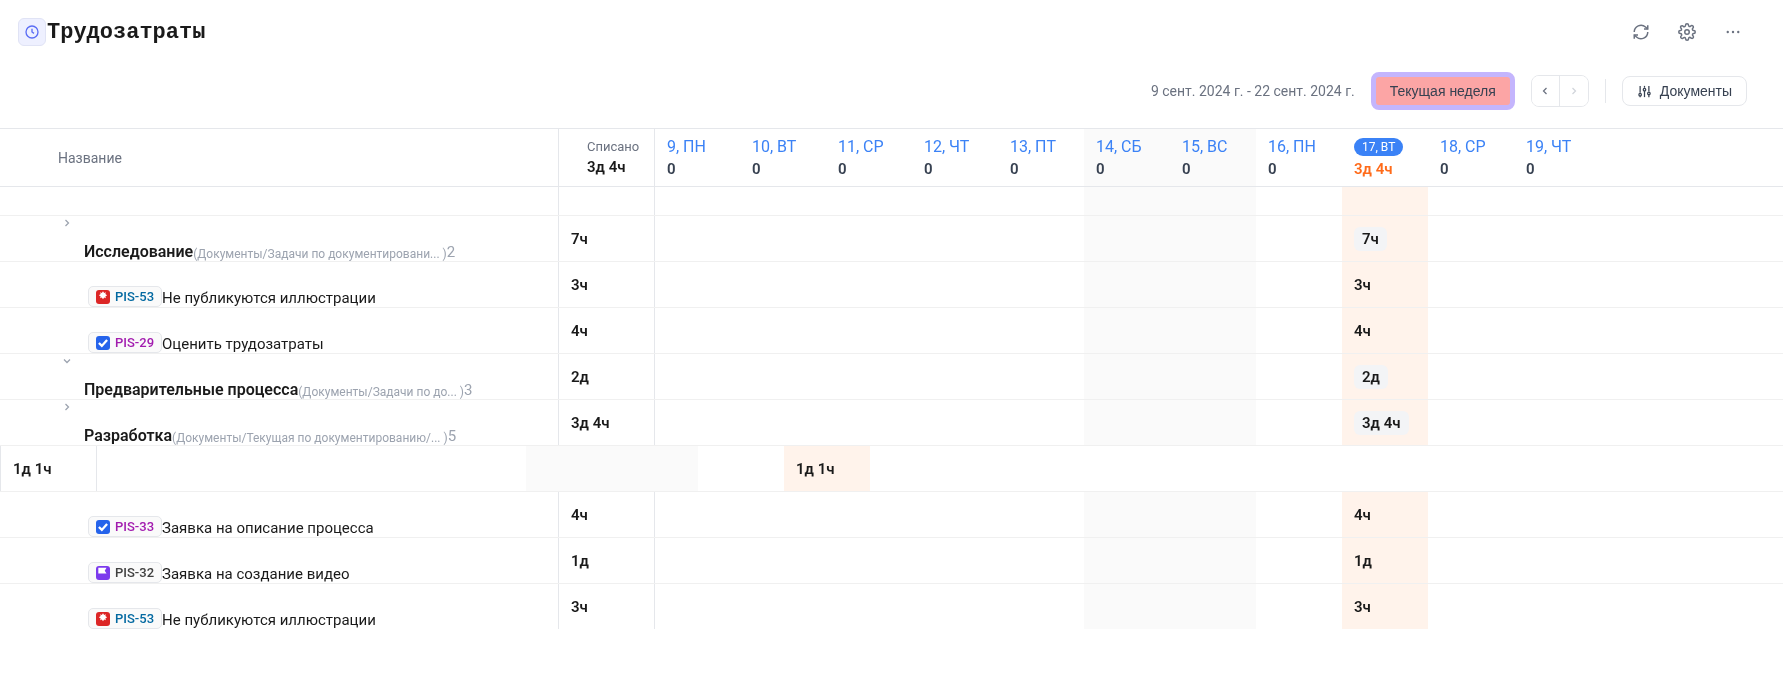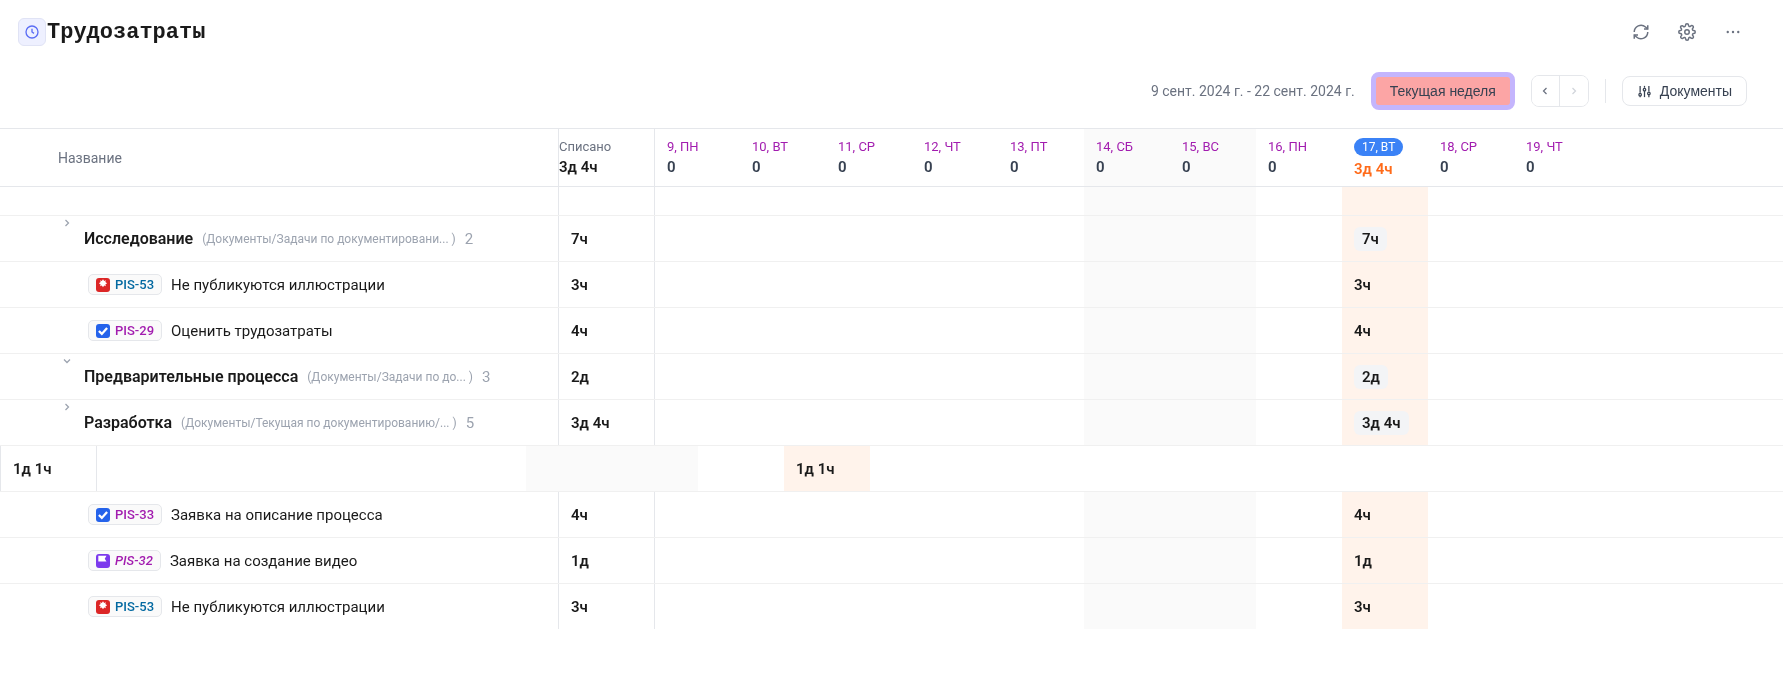--- a/index.html
+++ b/index.html
@@ -25,7 +25,7 @@
 .grid { position: relative; }
 .col-header-row { display: flex; height: 58px; border-bottom: 1px solid #e5e7eb; }
 .name-col { width: 558px; padding: 14px 18px 14px 58px; display: flex; flex-direction: column; justify-content: center; color: #6b7280; font-size: 14px; }
-.logged-col { width: 96px; padding: 10px 0; display: flex; flex-direction: column; justify-content: center; border-left: 1px solid #e5e7eb; }
+.logged-col { width: 96px; padding: 10px 28px; display: flex; flex-direction: column; justify-content: center; border-left: 1px solid #e5e7eb; }
 .logged-col .lbl { color: #6b7280; font-size: 13px; margin-bottom: 4px; }
 .logged-col .val { font-weight: 600; font-size: 15px; }
 .day-col { width: 86px; padding: 10px 12px; display: flex; flex-direction: column; justify-content: center; position: relative; }

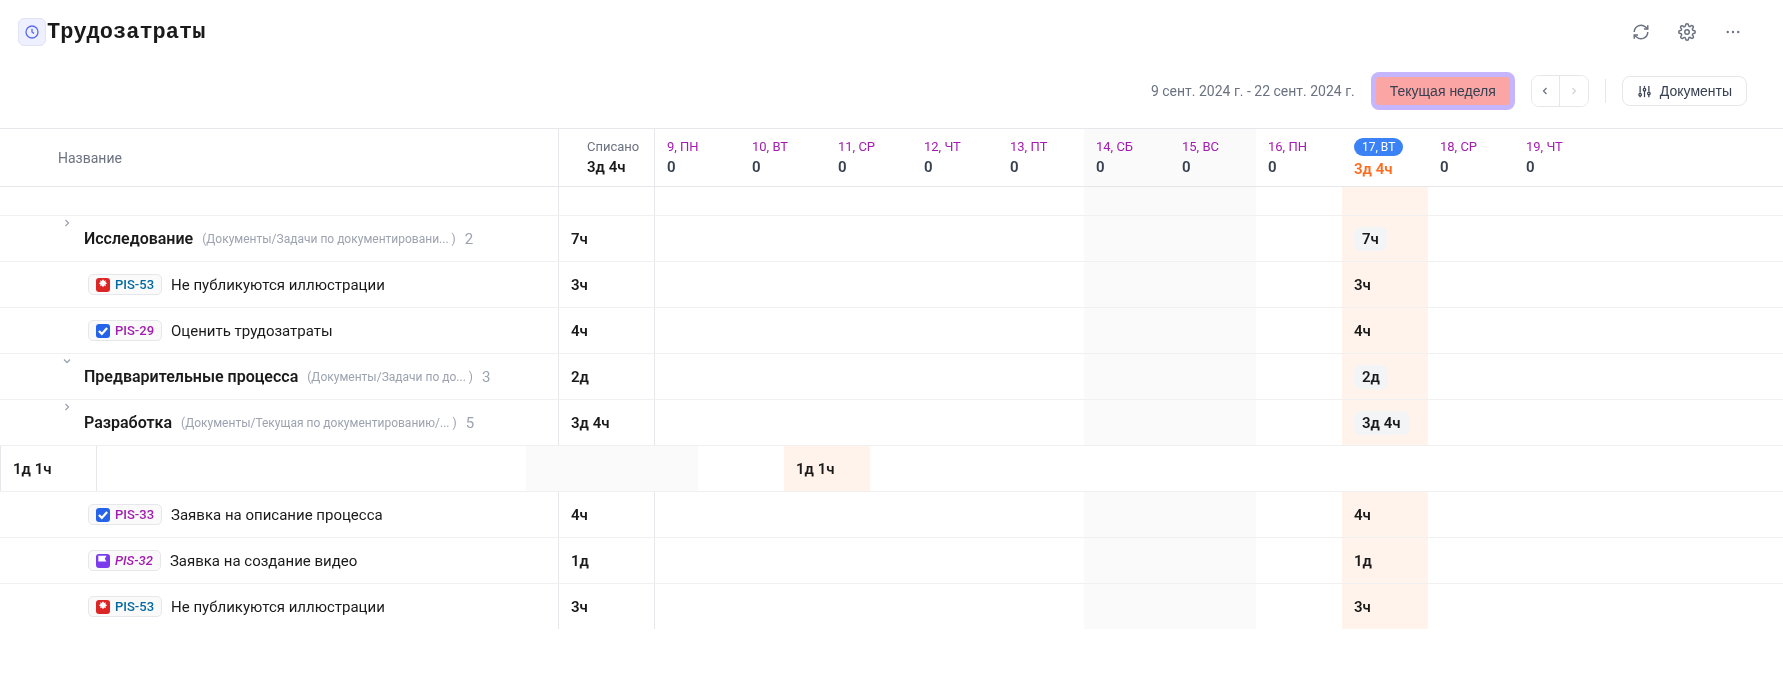--- a/index.html
+++ b/index.html
@@ -29,7 +29,7 @@
 .logged-col .lbl { color: #6b7280; font-size: 13px; margin-bottom: 4px; }
 .logged-col .val { font-weight: 600; font-size: 15px; }
 .day-col { width: 86px; padding: 10px 12px; display: flex; flex-direction: column; justify-content: center; position: relative; }
-.day-col .lbl { color: #a21caf; font-size: 13px; margin-bottom: 4px; white-space: nowrap; }
+.day-col .lbl { color: #3b82f6; font-size: 16px; margin-bottom: 4px; white-space: nowrap; }
 .day-col .val { font-weight: 600; font-size: 15px; color: #374151; }
 .day-col.today .lbl { display: inline-block; background: #3b82f6; color: #fff; padding: 2px 8px; border-radius: 10px; font-size: 12px; align-self: flex-start; }
 .day-col.today .val { color: #ff6b1a; }

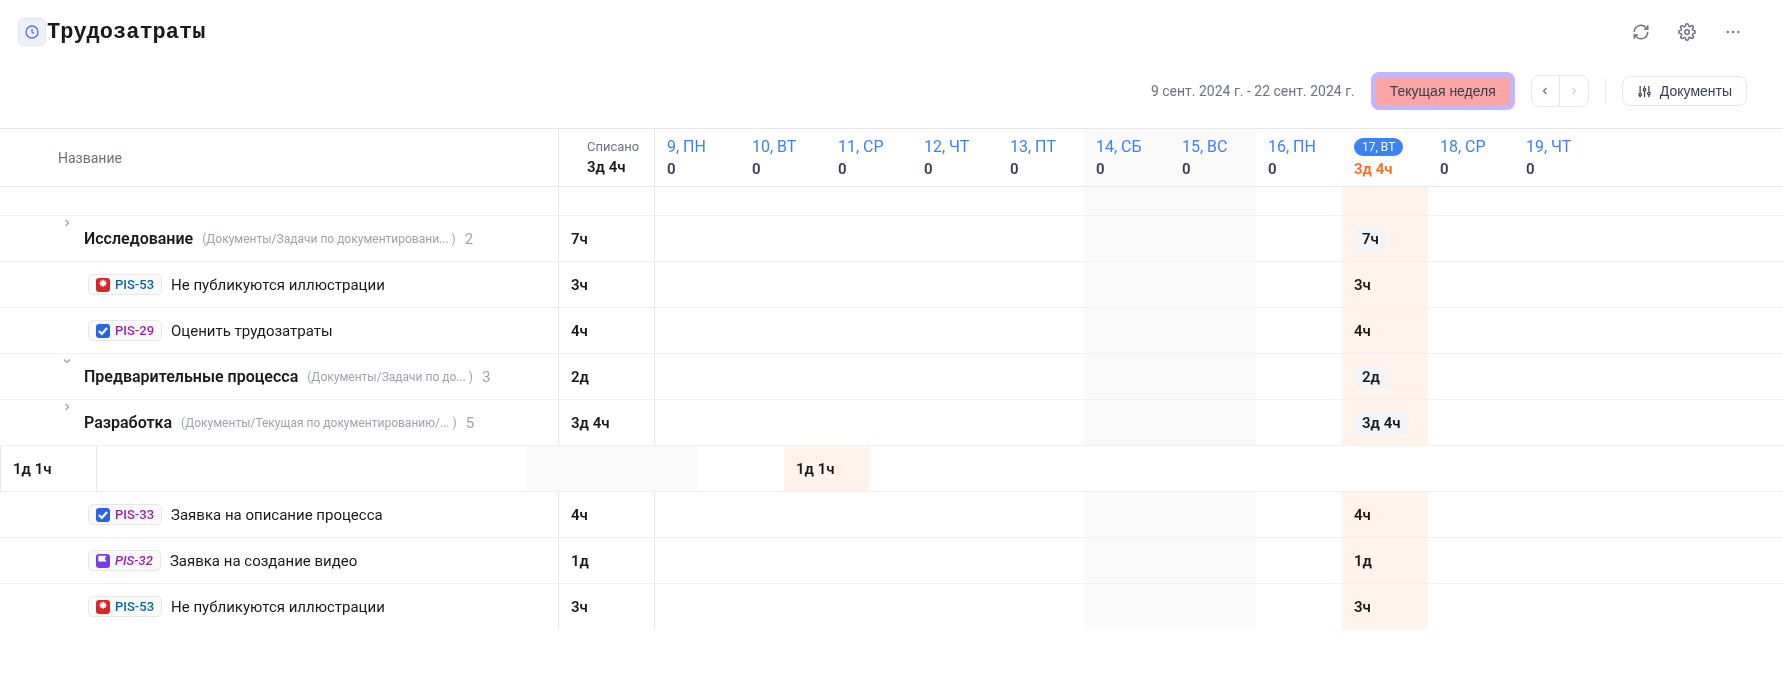--- a/index.html
+++ b/index.html
@@ -40,7 +40,7 @@
 .spacer-row .name-col, .spacer-row .logged-col, .spacer-row .day-col { padding-top: 0; padding-bottom: 0; }
 
 .data-row { display: flex; height: 46px; border-top: 1px solid #f0f0f0; align-items: stretch; }
-.data-row .name-cell { width: 558px; display: flex; align-items: center; padding-left: 58px; padding-right: 18px; gap: 9px; }
+.data-row .name-cell { width: 558px; display: flex; align-items: flex-end; padding-left: 58px; padding-right: 18px; gap: 0; }
 .data-row.group .name-cell { padding-left: 58px; }
 .data-row.task .name-cell { padding-left: 88px; }
 .data-row .logged-cell { width: 96px; display: flex; align-items: center; padding: 0 12px; font-weight: 600; font-size: 15px; border-left: 1px solid #e5e7eb; }

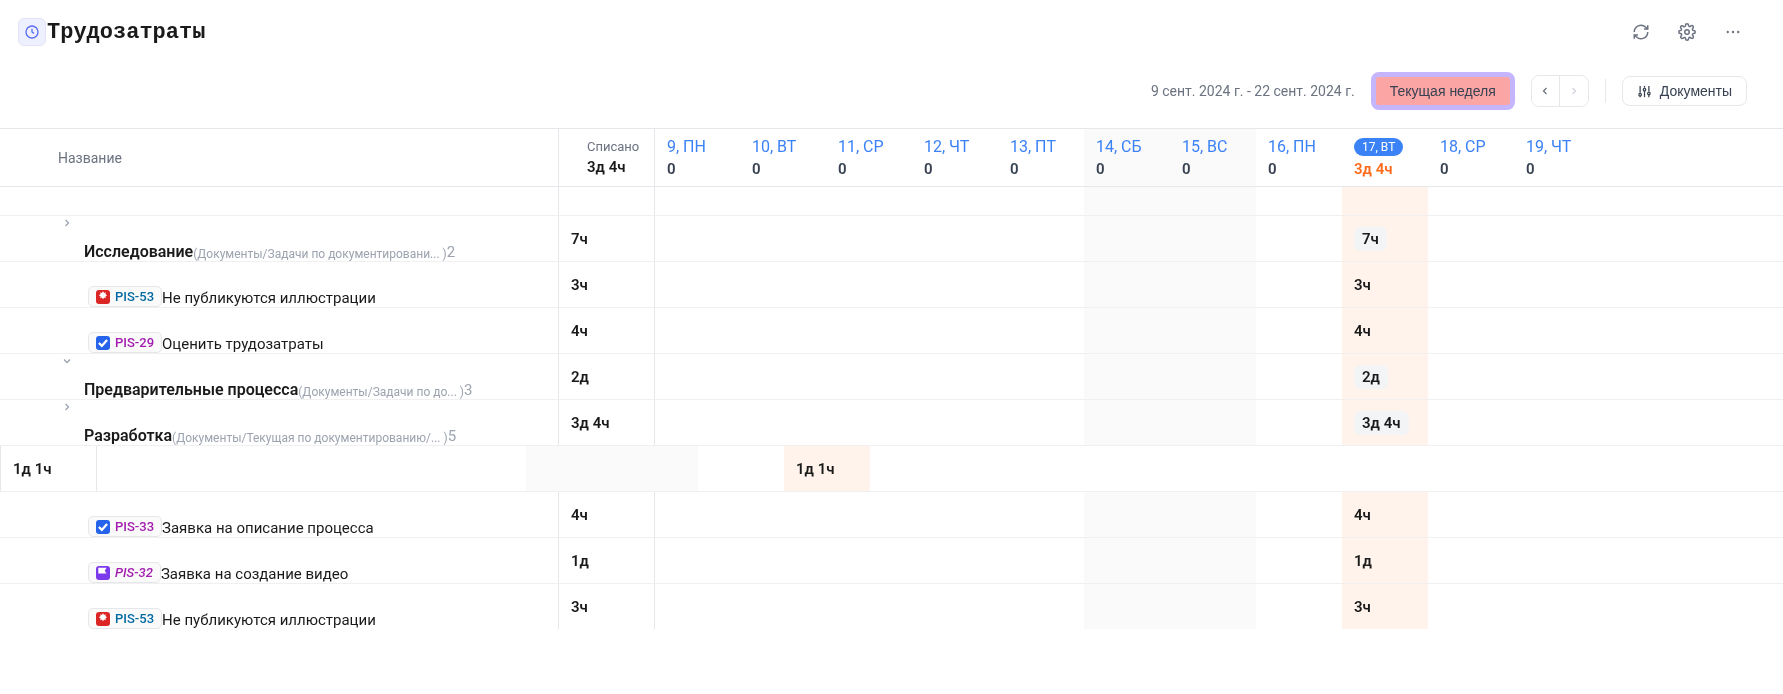--- a/index.html
+++ b/index.html
@@ -62,7 +62,7 @@
 .tag svg { width: 14px; height: 14px; }
 .tag.red { color: #0369a1; }
 .tag.blue { color: #a21caf; }
-.tag.purple { color: #a21caf; font-style: italic; }
+.tag.purple { color: #404040; }
 .tag-icon-red { background: #dc2626; width: 14px; height: 14px; border-radius: 3px; display: flex; align-items: center; justify-content: center; }
 .tag-icon-blue { background: #2563eb; width: 14px; height: 14px; border-radius: 3px; display: flex; align-items: center; justify-content: center; }
 .tag-icon-purple { background: #7c3aed; width: 14px; height: 14px; border-radius: 3px; display: flex; align-items: center; justify-content: center; }

